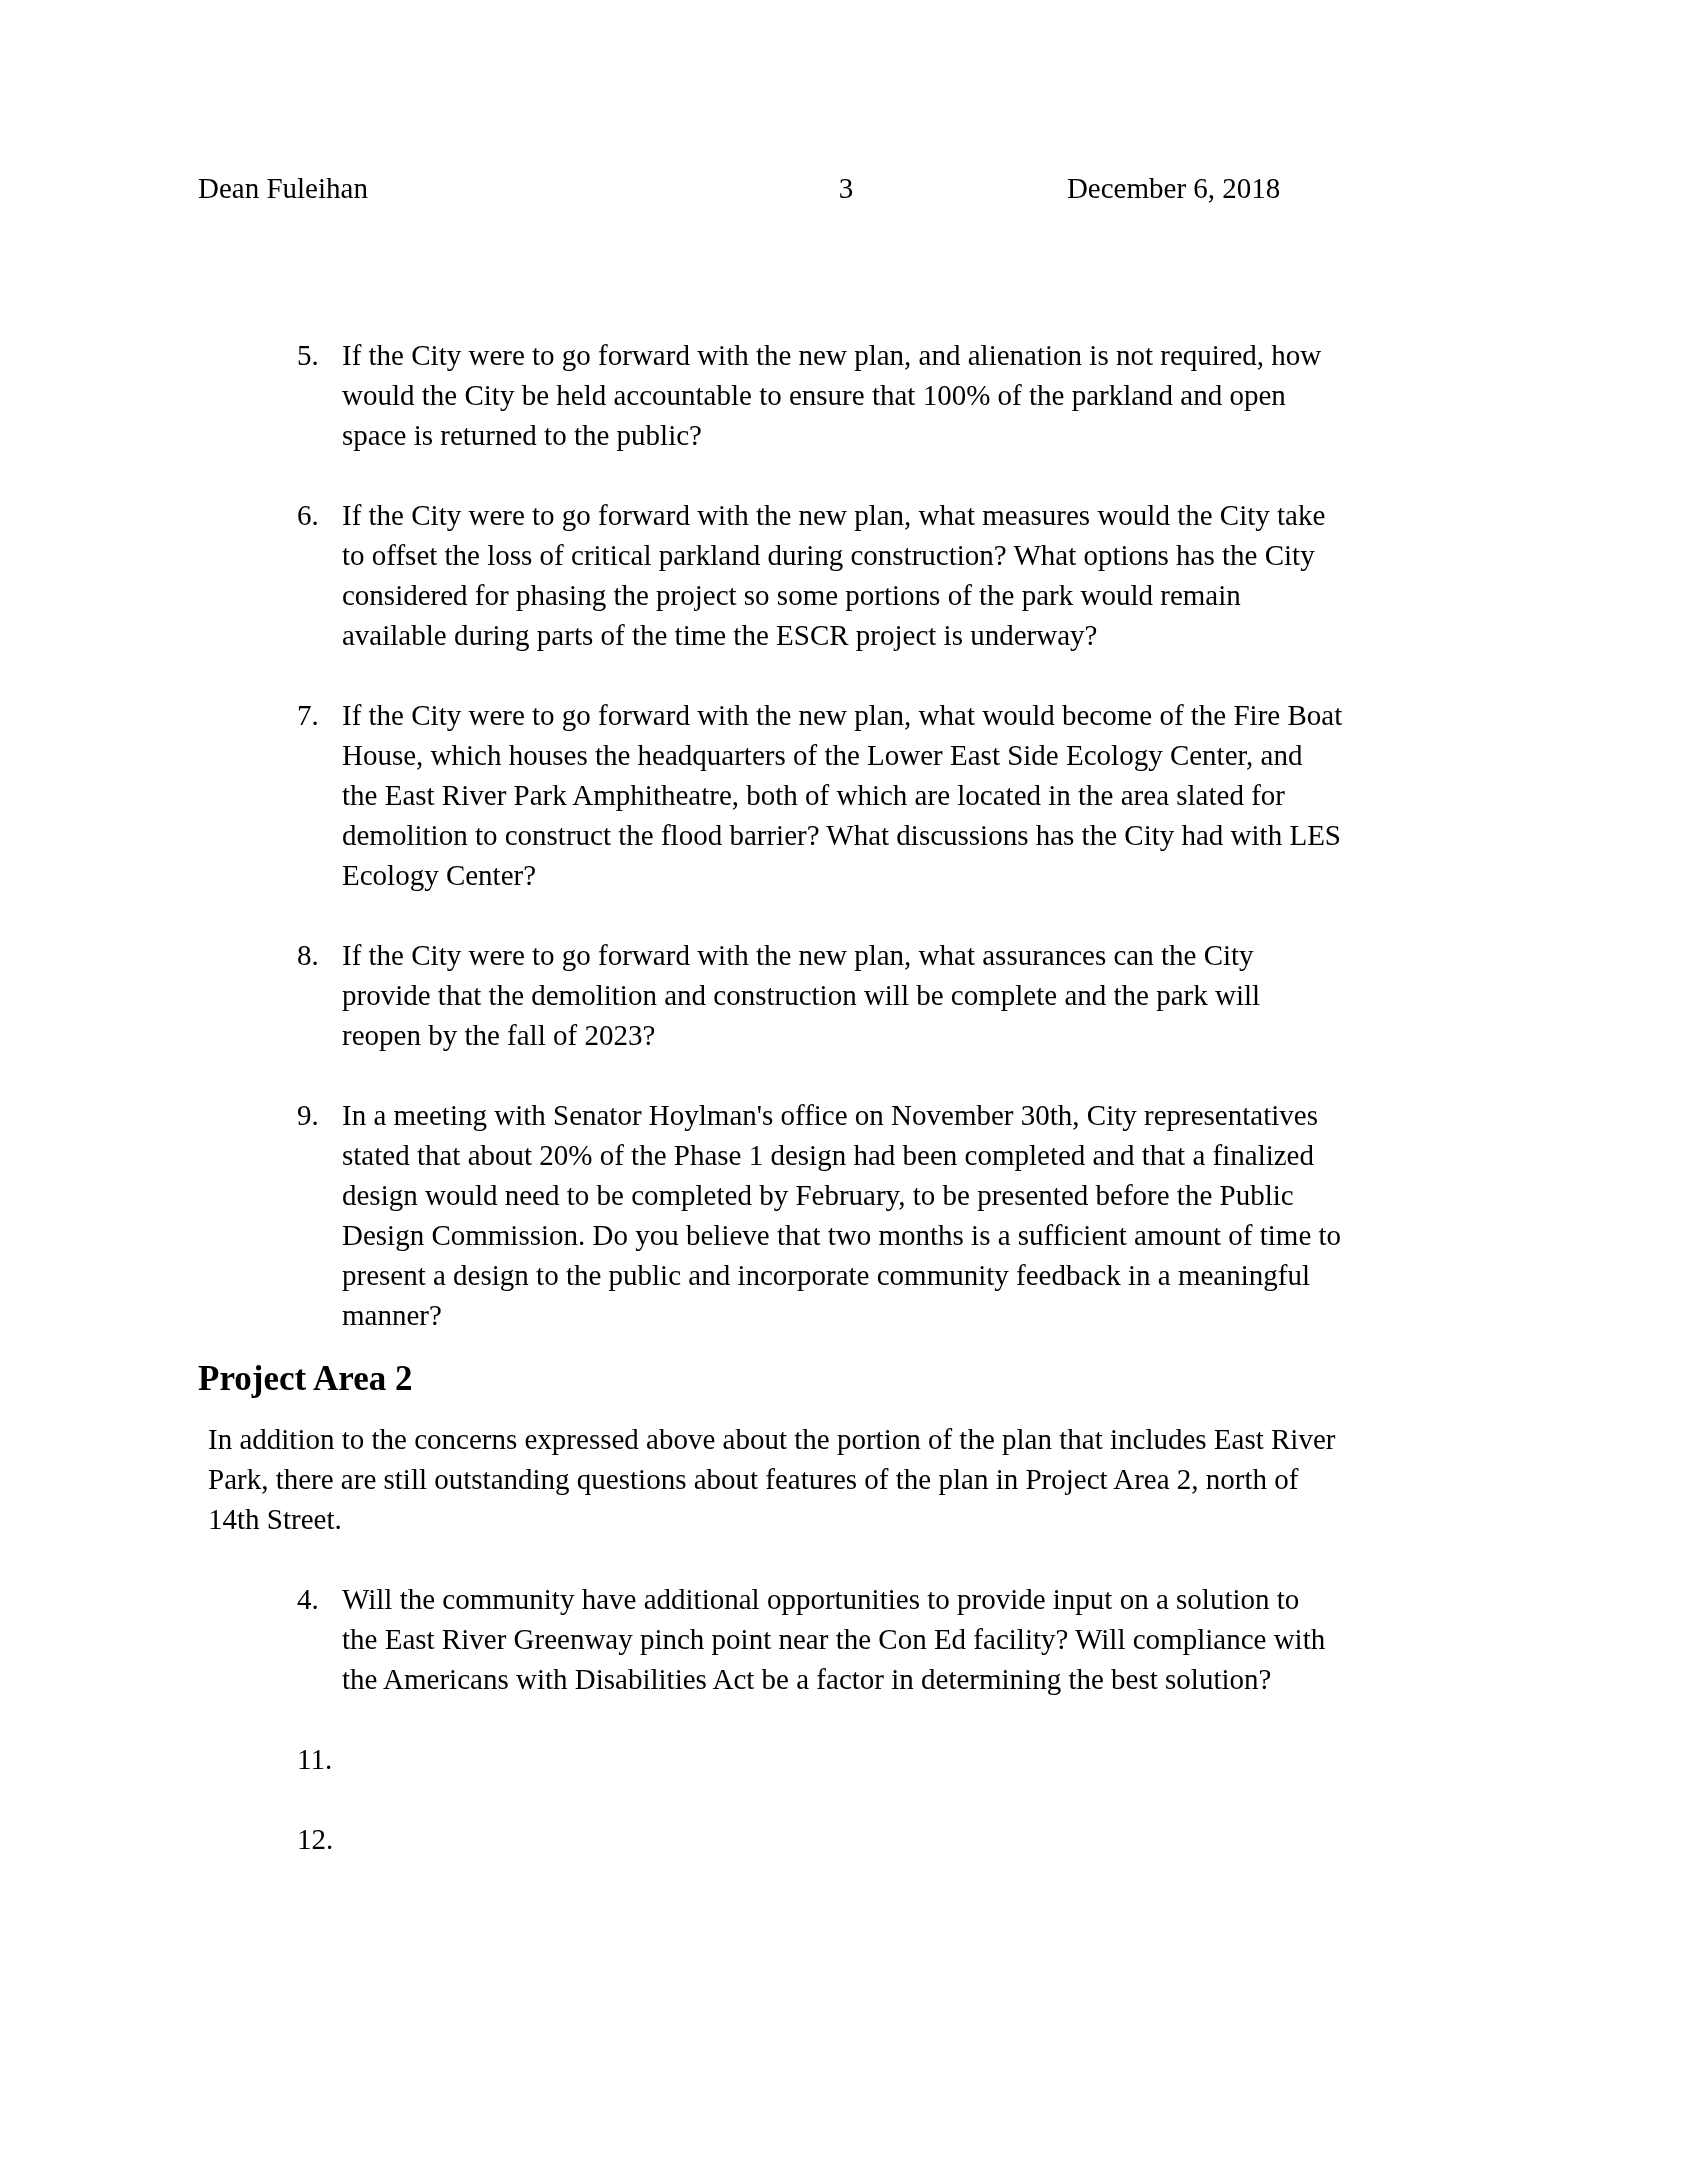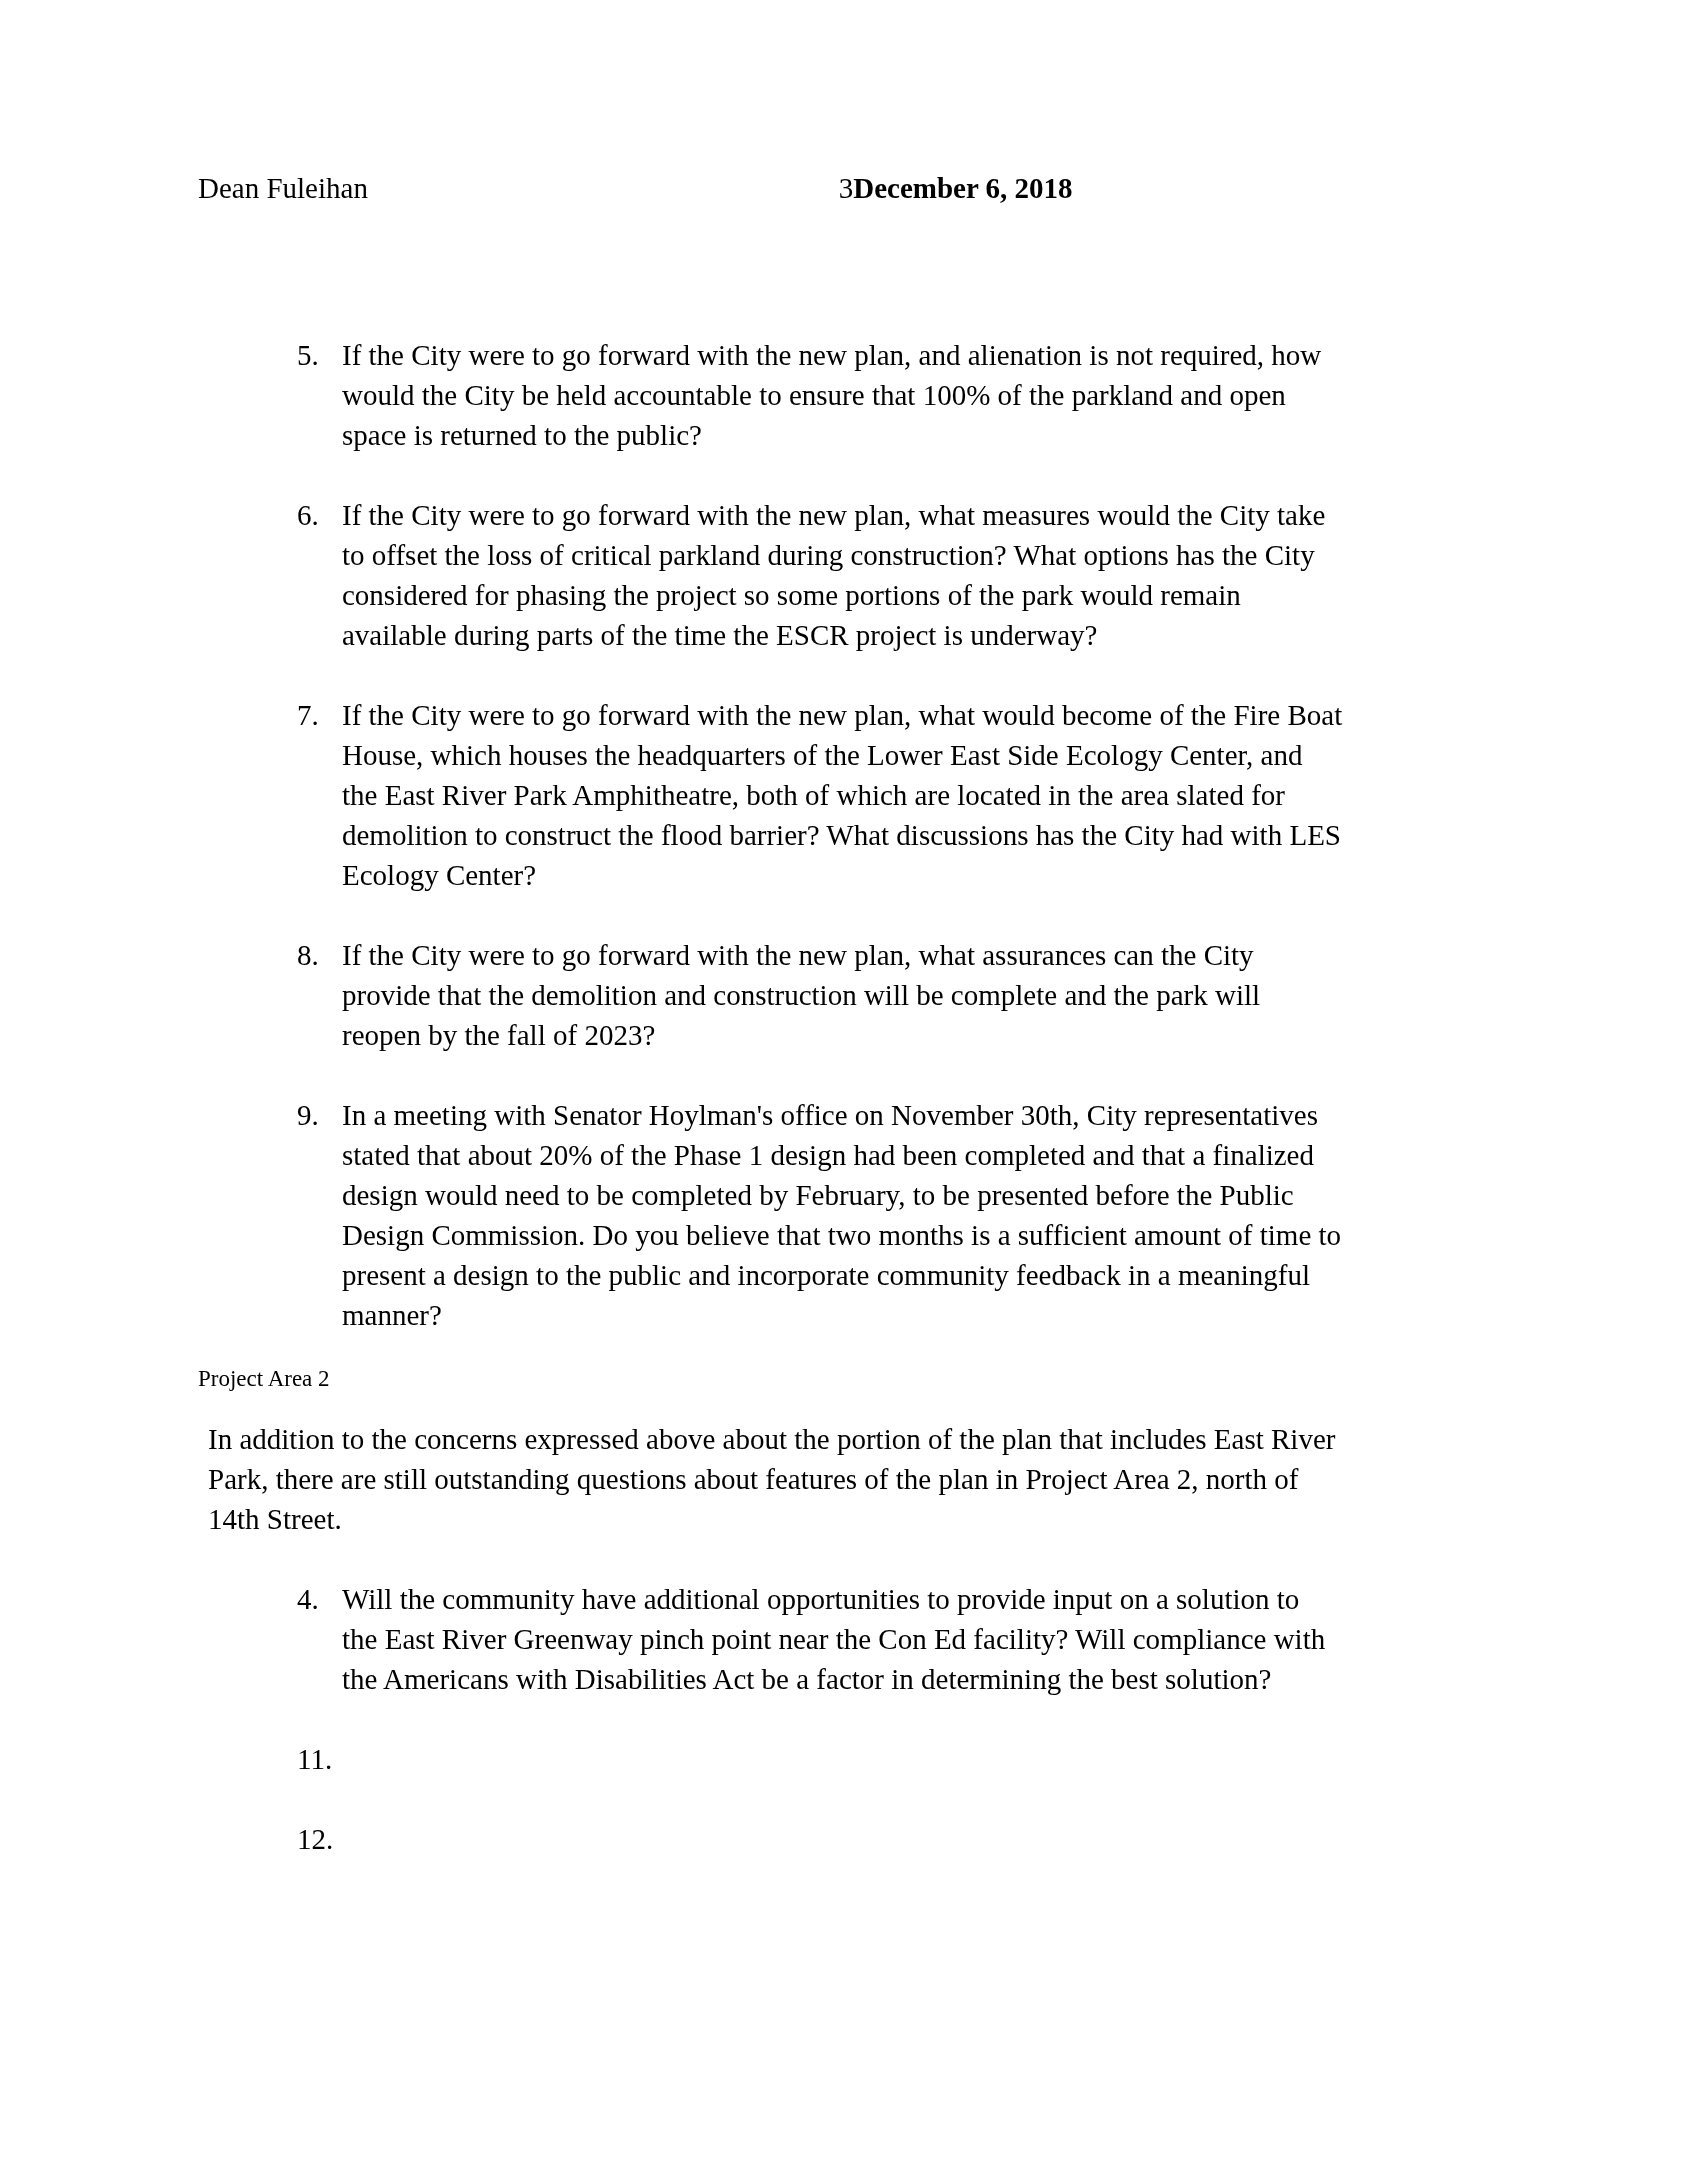--- a/index.html
+++ b/index.html
@@ -29,7 +29,7 @@
   }
   .doc-header .h-left  { flex: 1 1 0; text-align: left; }
   .doc-header .h-center{ flex: 0 0 auto; text-align: center; }
-  .doc-header .h-right { flex: 1 1 0; text-align: left; font-weight: bold; }
+  .doc-header .h-right { flex: 1 1 0; text-align: center; }
 
   .content {
     position: absolute;

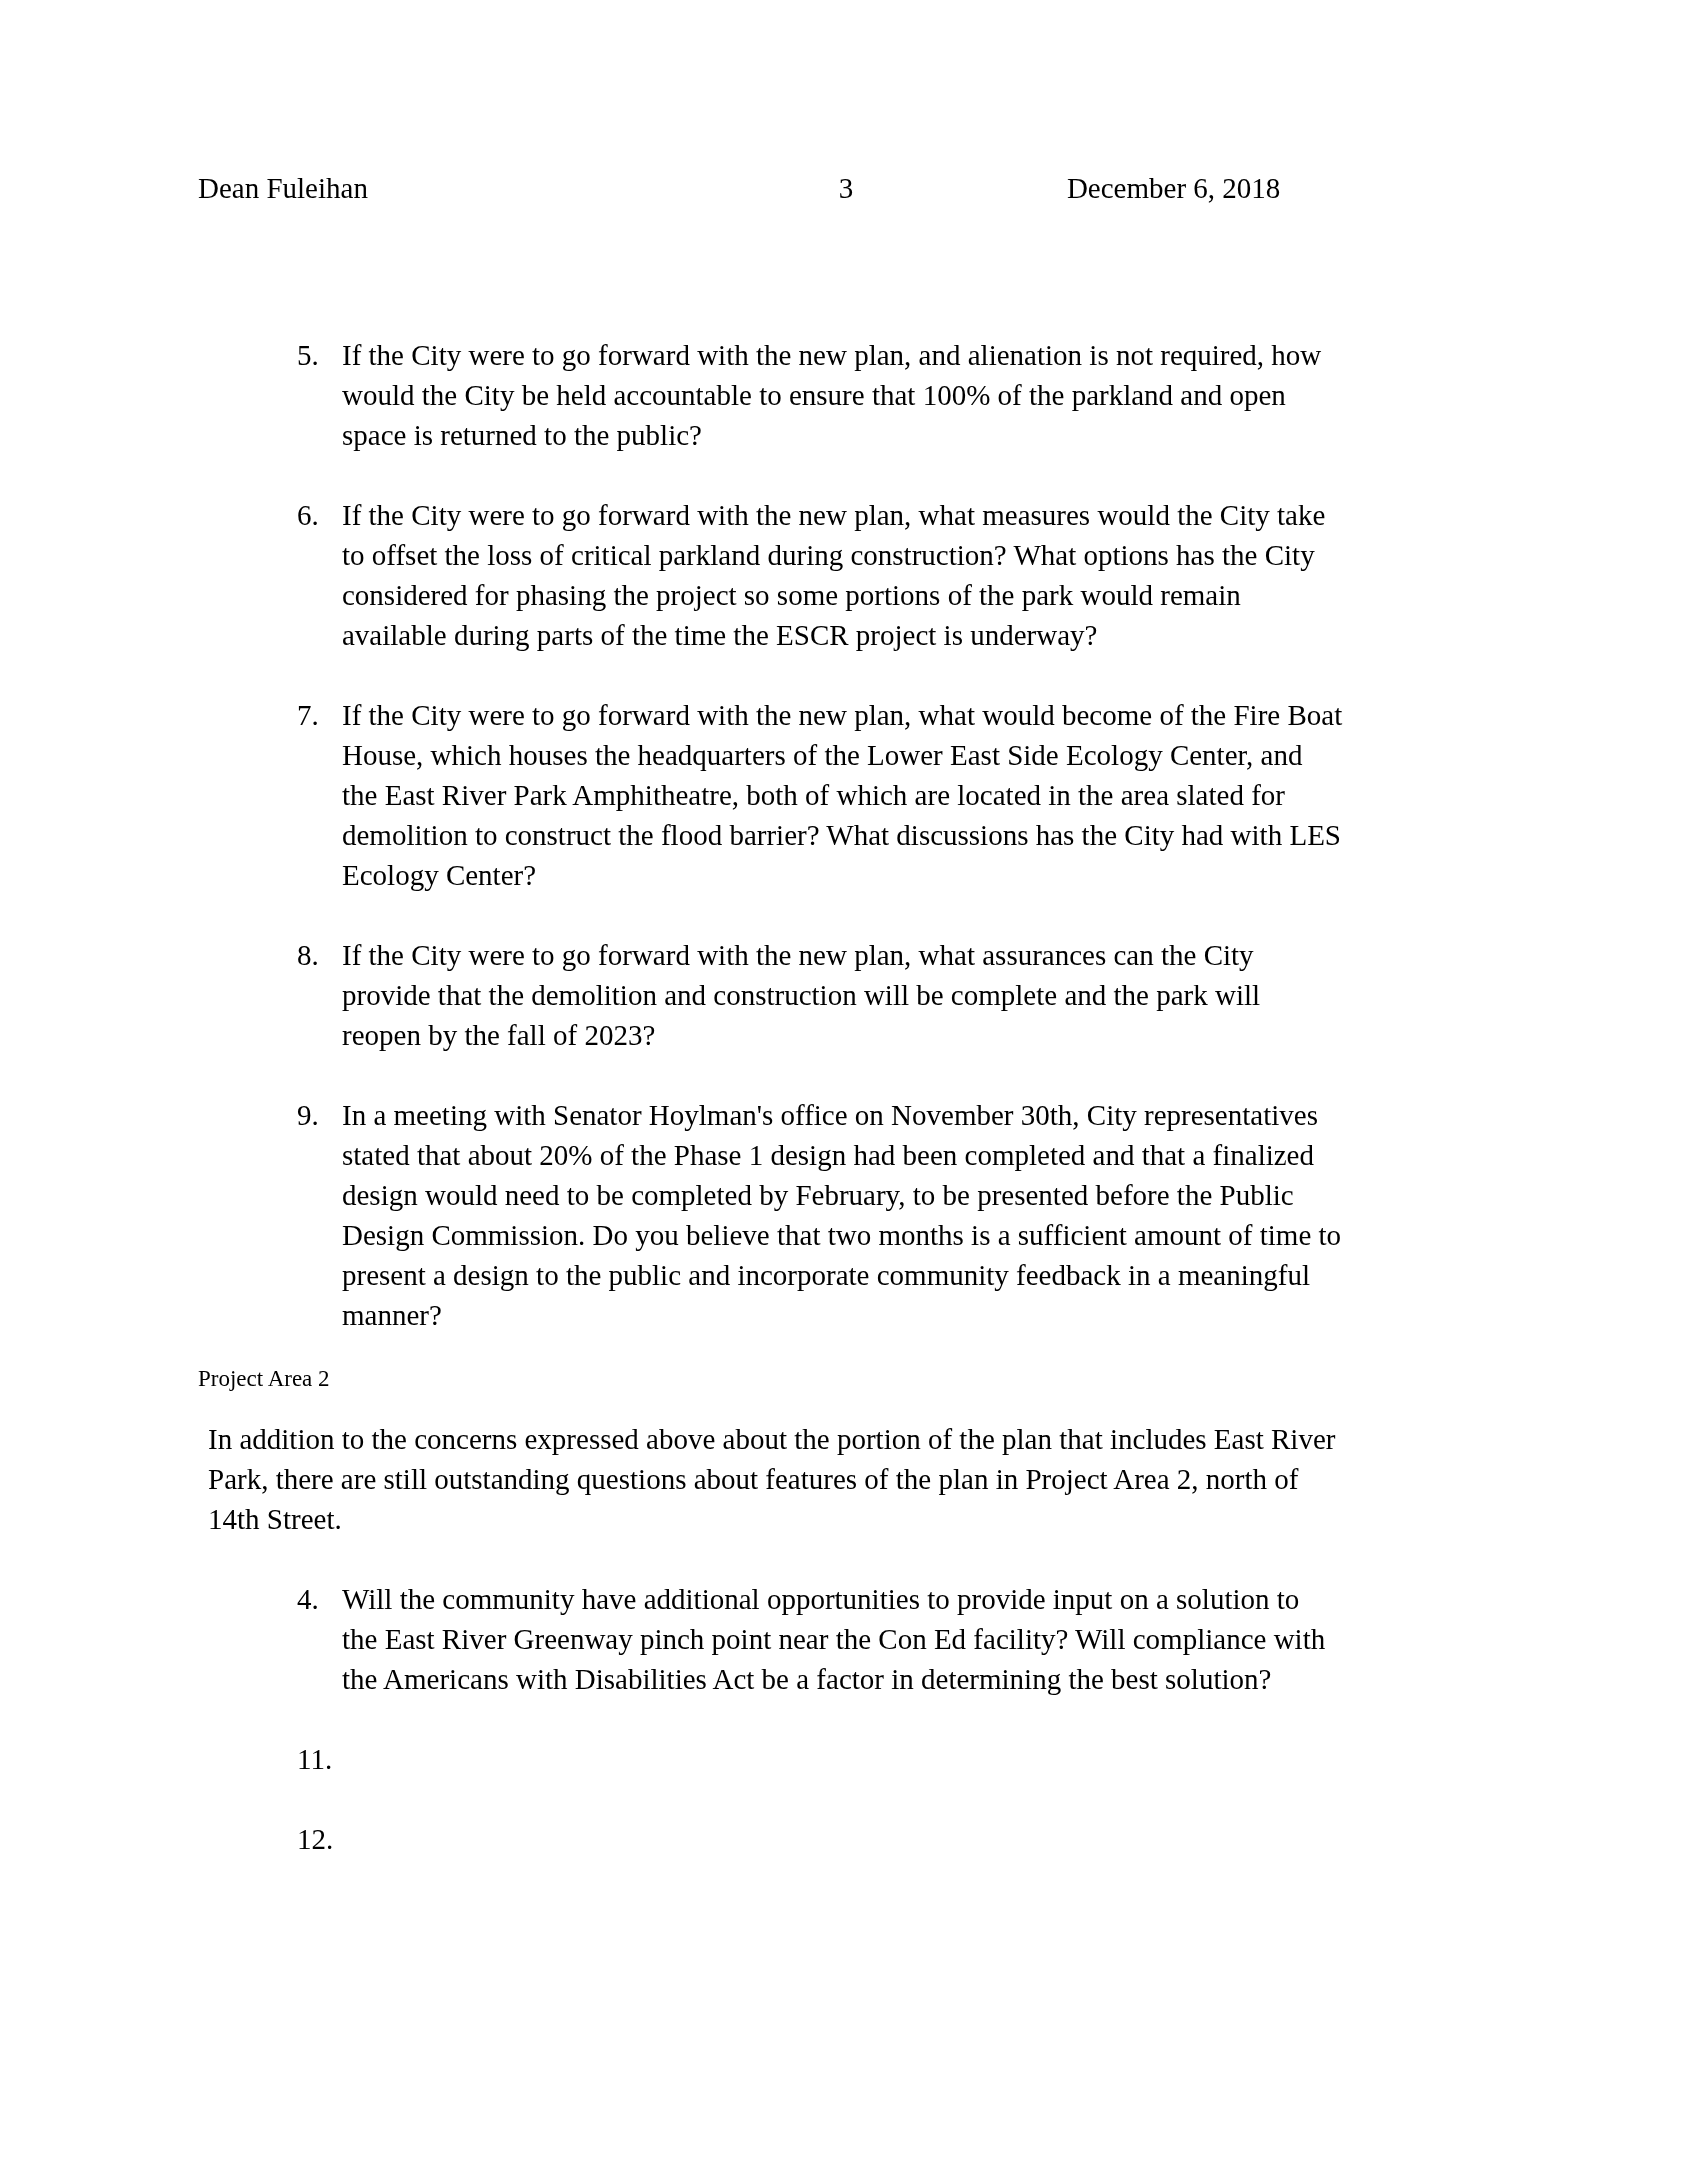--- a/index.html
+++ b/index.html
@@ -53,9 +53,9 @@
   }
   .section-heading {
     margin: 24px 0 0 0;
-    font-size: 23px;
+    font-size: 35px;
     line-height: 40px;
-    font-weight: normal;
+    font-weight: bold;
   }
   .intro-paragraph {
     margin: 20px 0 0 10px;

